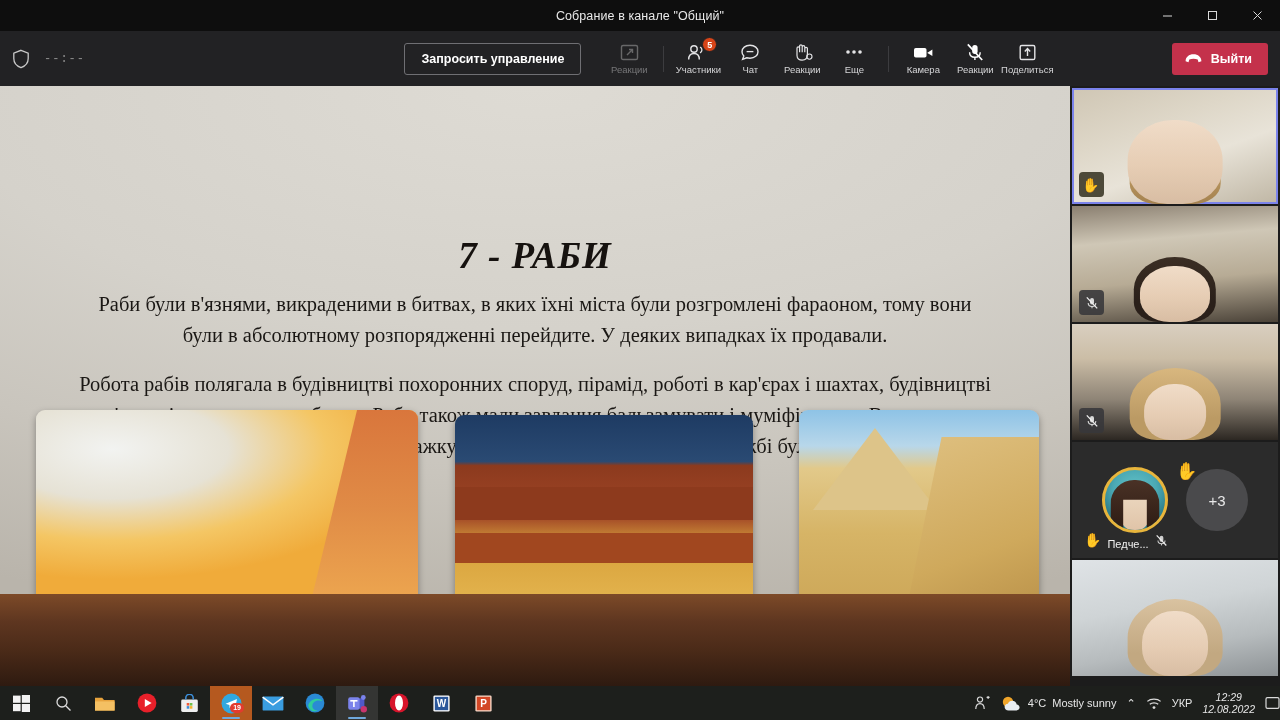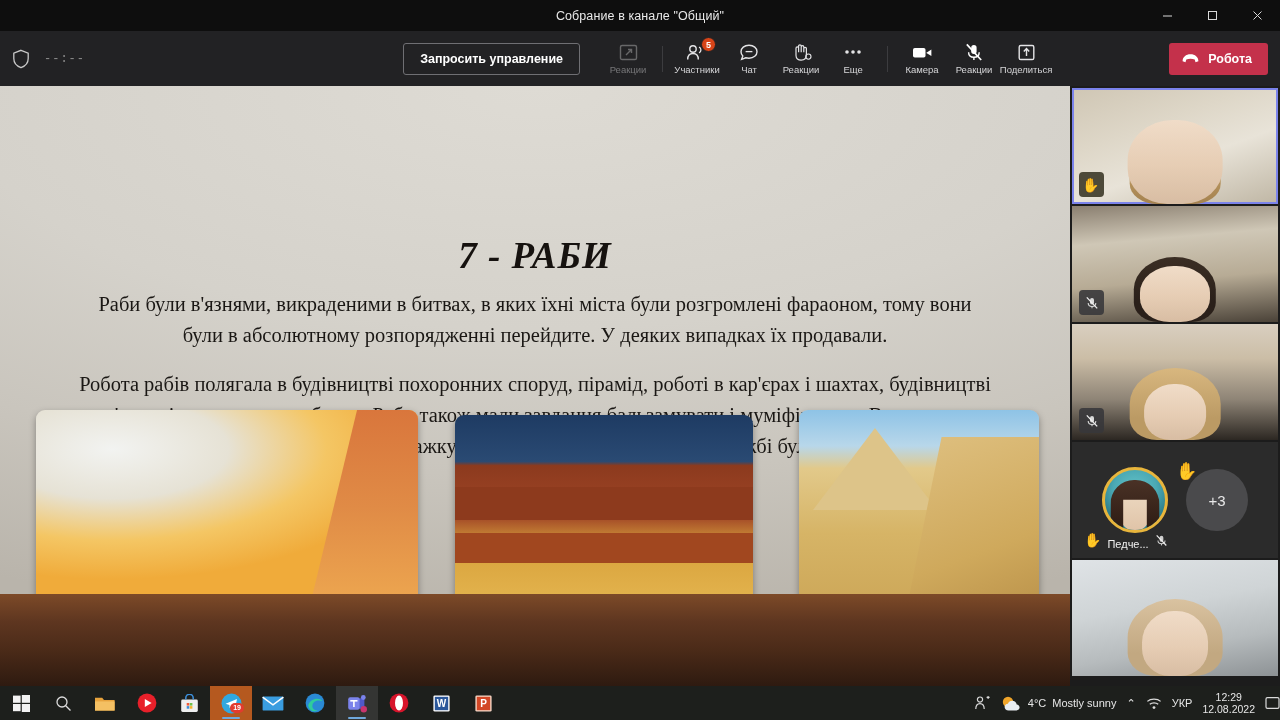--- a/index.html
+++ b/index.html
@@ -351,7 +351,7 @@
         <svg width="19" height="14" viewBox="0 0 19 14">
           <path d="M1.6 9.3 C1.6 5 5 2.3 9.5 2.3 C14 2.3 17.4 5 17.4 9.3 L14.5 10.2 L13.7 7.6 C12.4 7 11 6.8 9.5 6.8 C8 6.8 6.6 7 5.3 7.6 L4.5 10.2 Z" fill="#ffffff"></path>
         </svg>
-        <span>Робота</span>
+        <span>Выйти</span>
       </button>
     </div>
   </div>

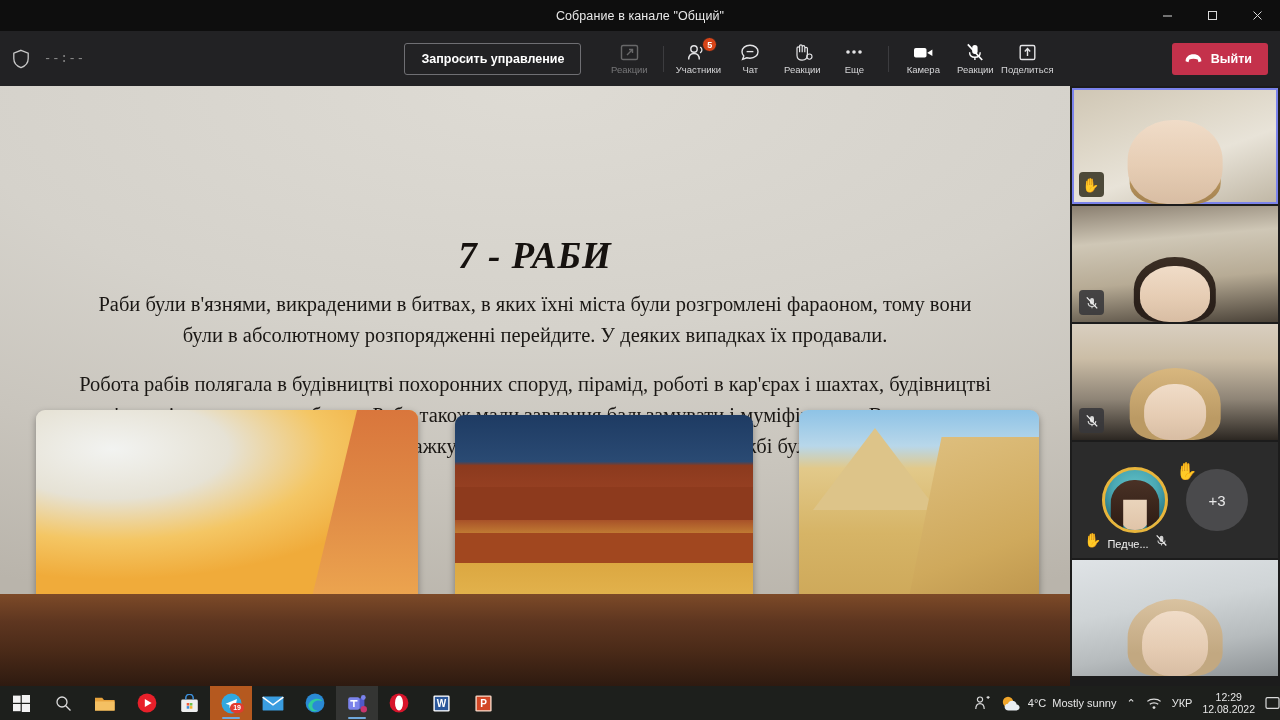--- a/index.html
+++ b/index.html
@@ -215,7 +215,7 @@
   }
   .tray { display: flex; align-items: center; gap: 10px; color: #e6e6e6; font-size: 11px; }
   .tray-weather { display: flex; align-items: center; gap: 6px; }
-  .tray-clock { text-align: center; line-height: 1.15; font-size: 10.5px; }
+  .tray-clock { text-align: center; line-height: 1.15; font-size: 10.5px; font-style: italic; }
   .ic-sq { display:inline-flex; align-items:center; justify-content:center; }
 </style>
 </head>

